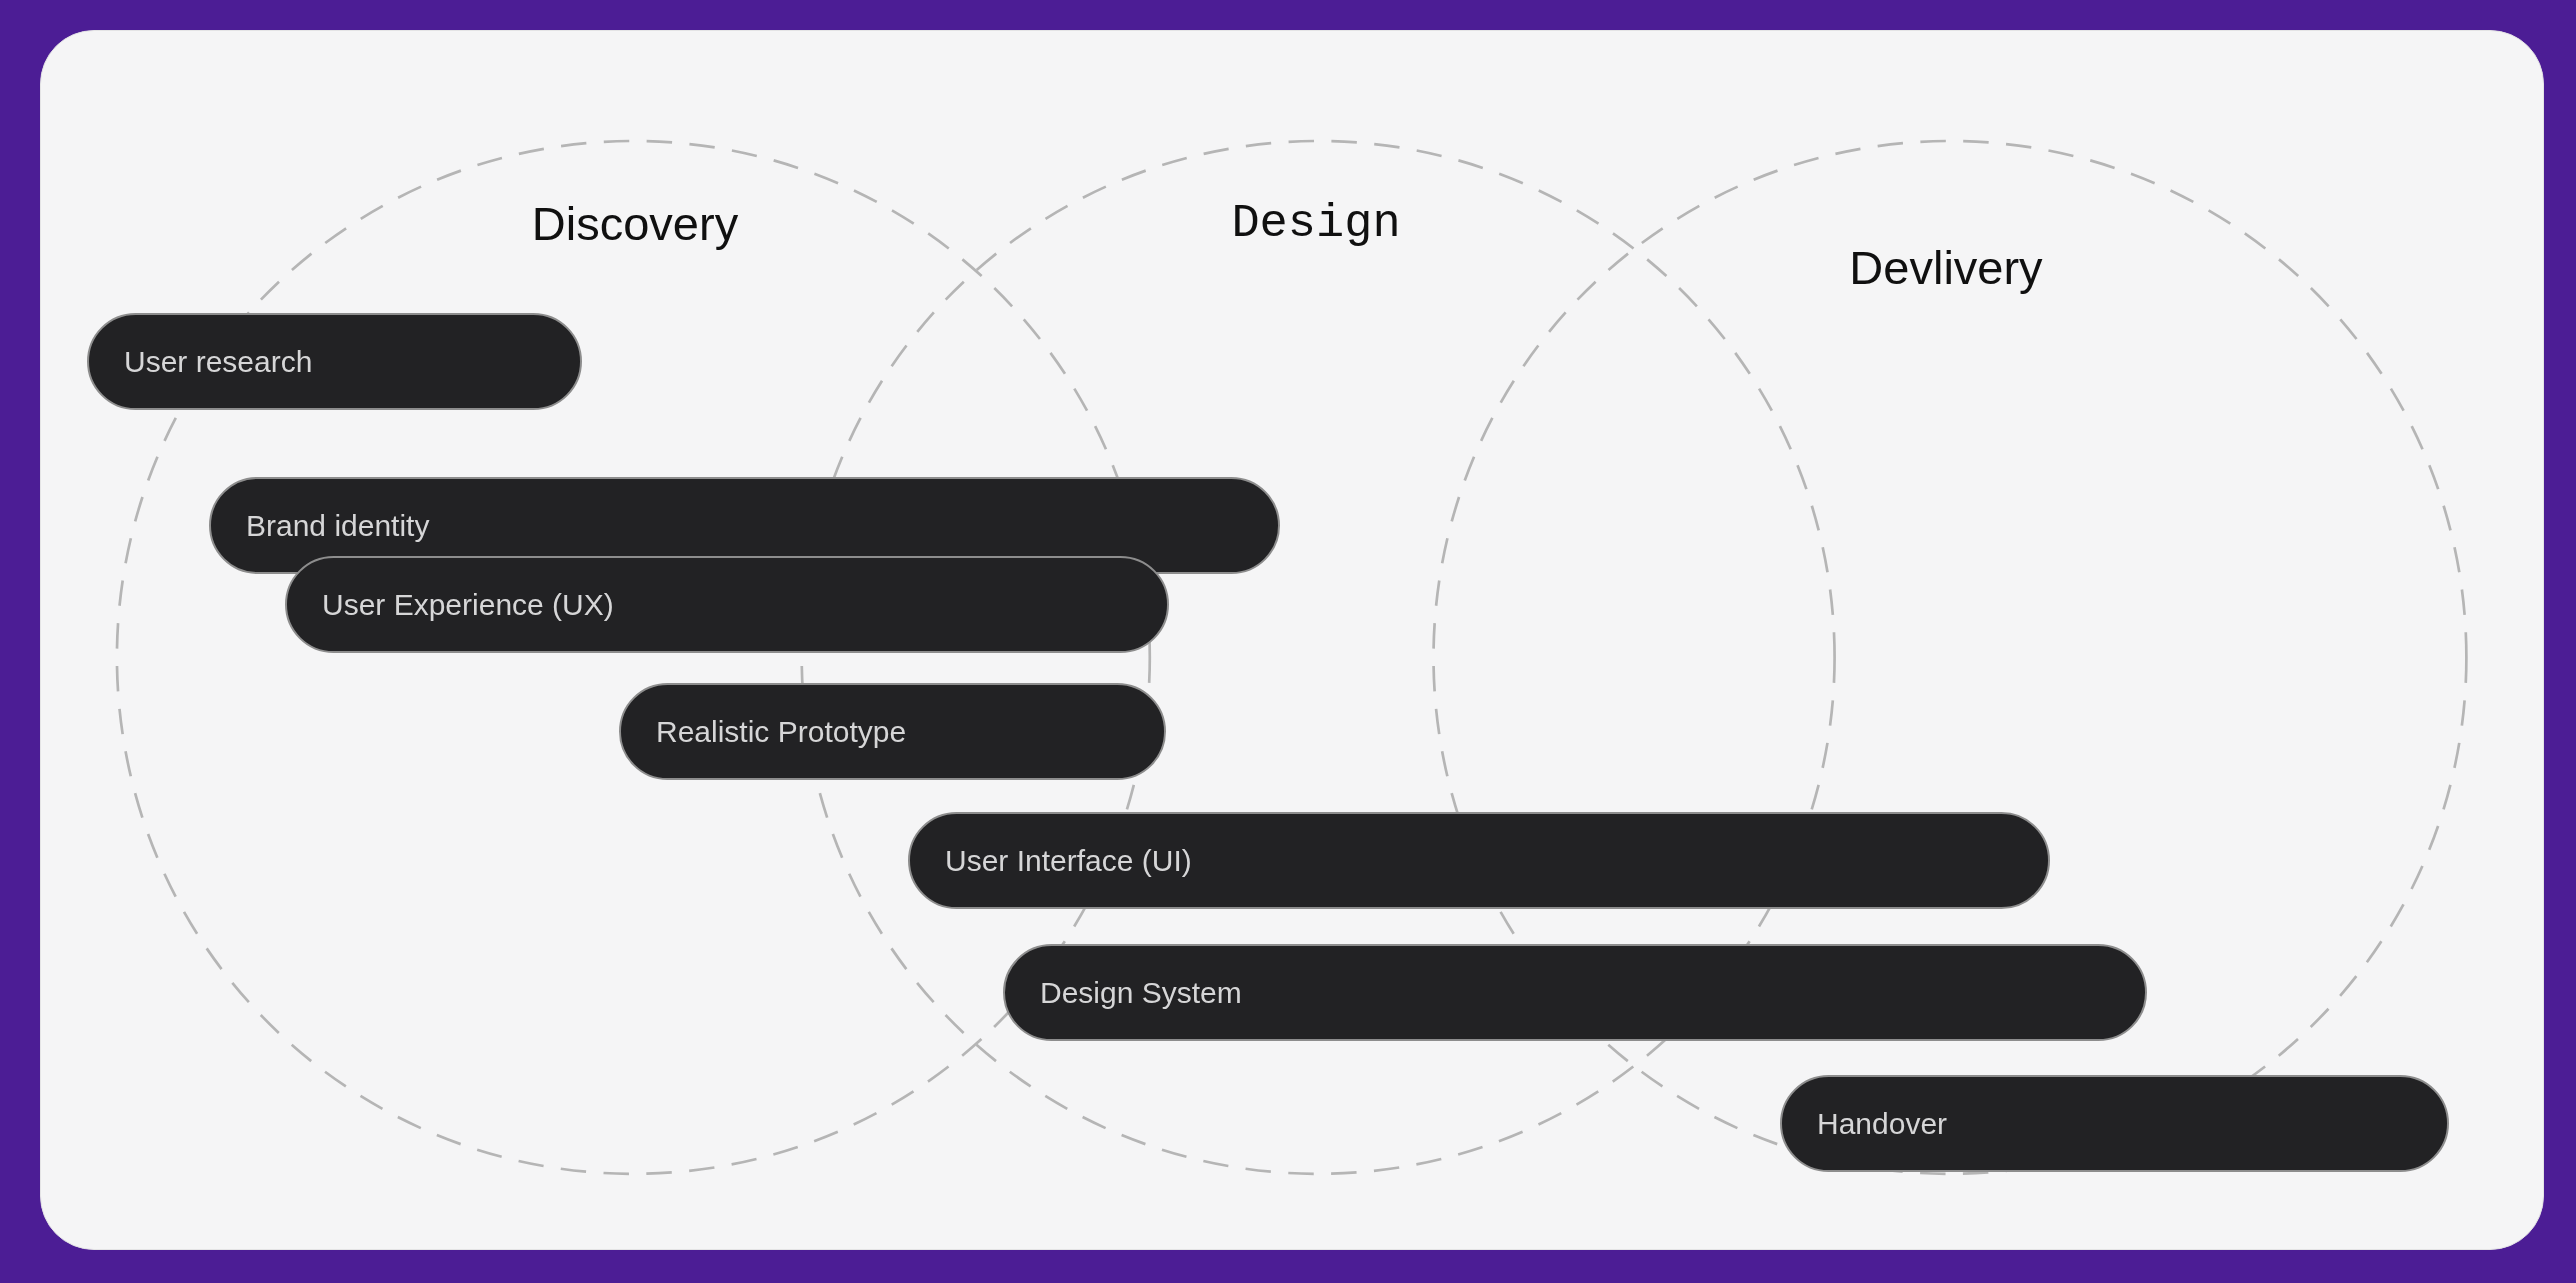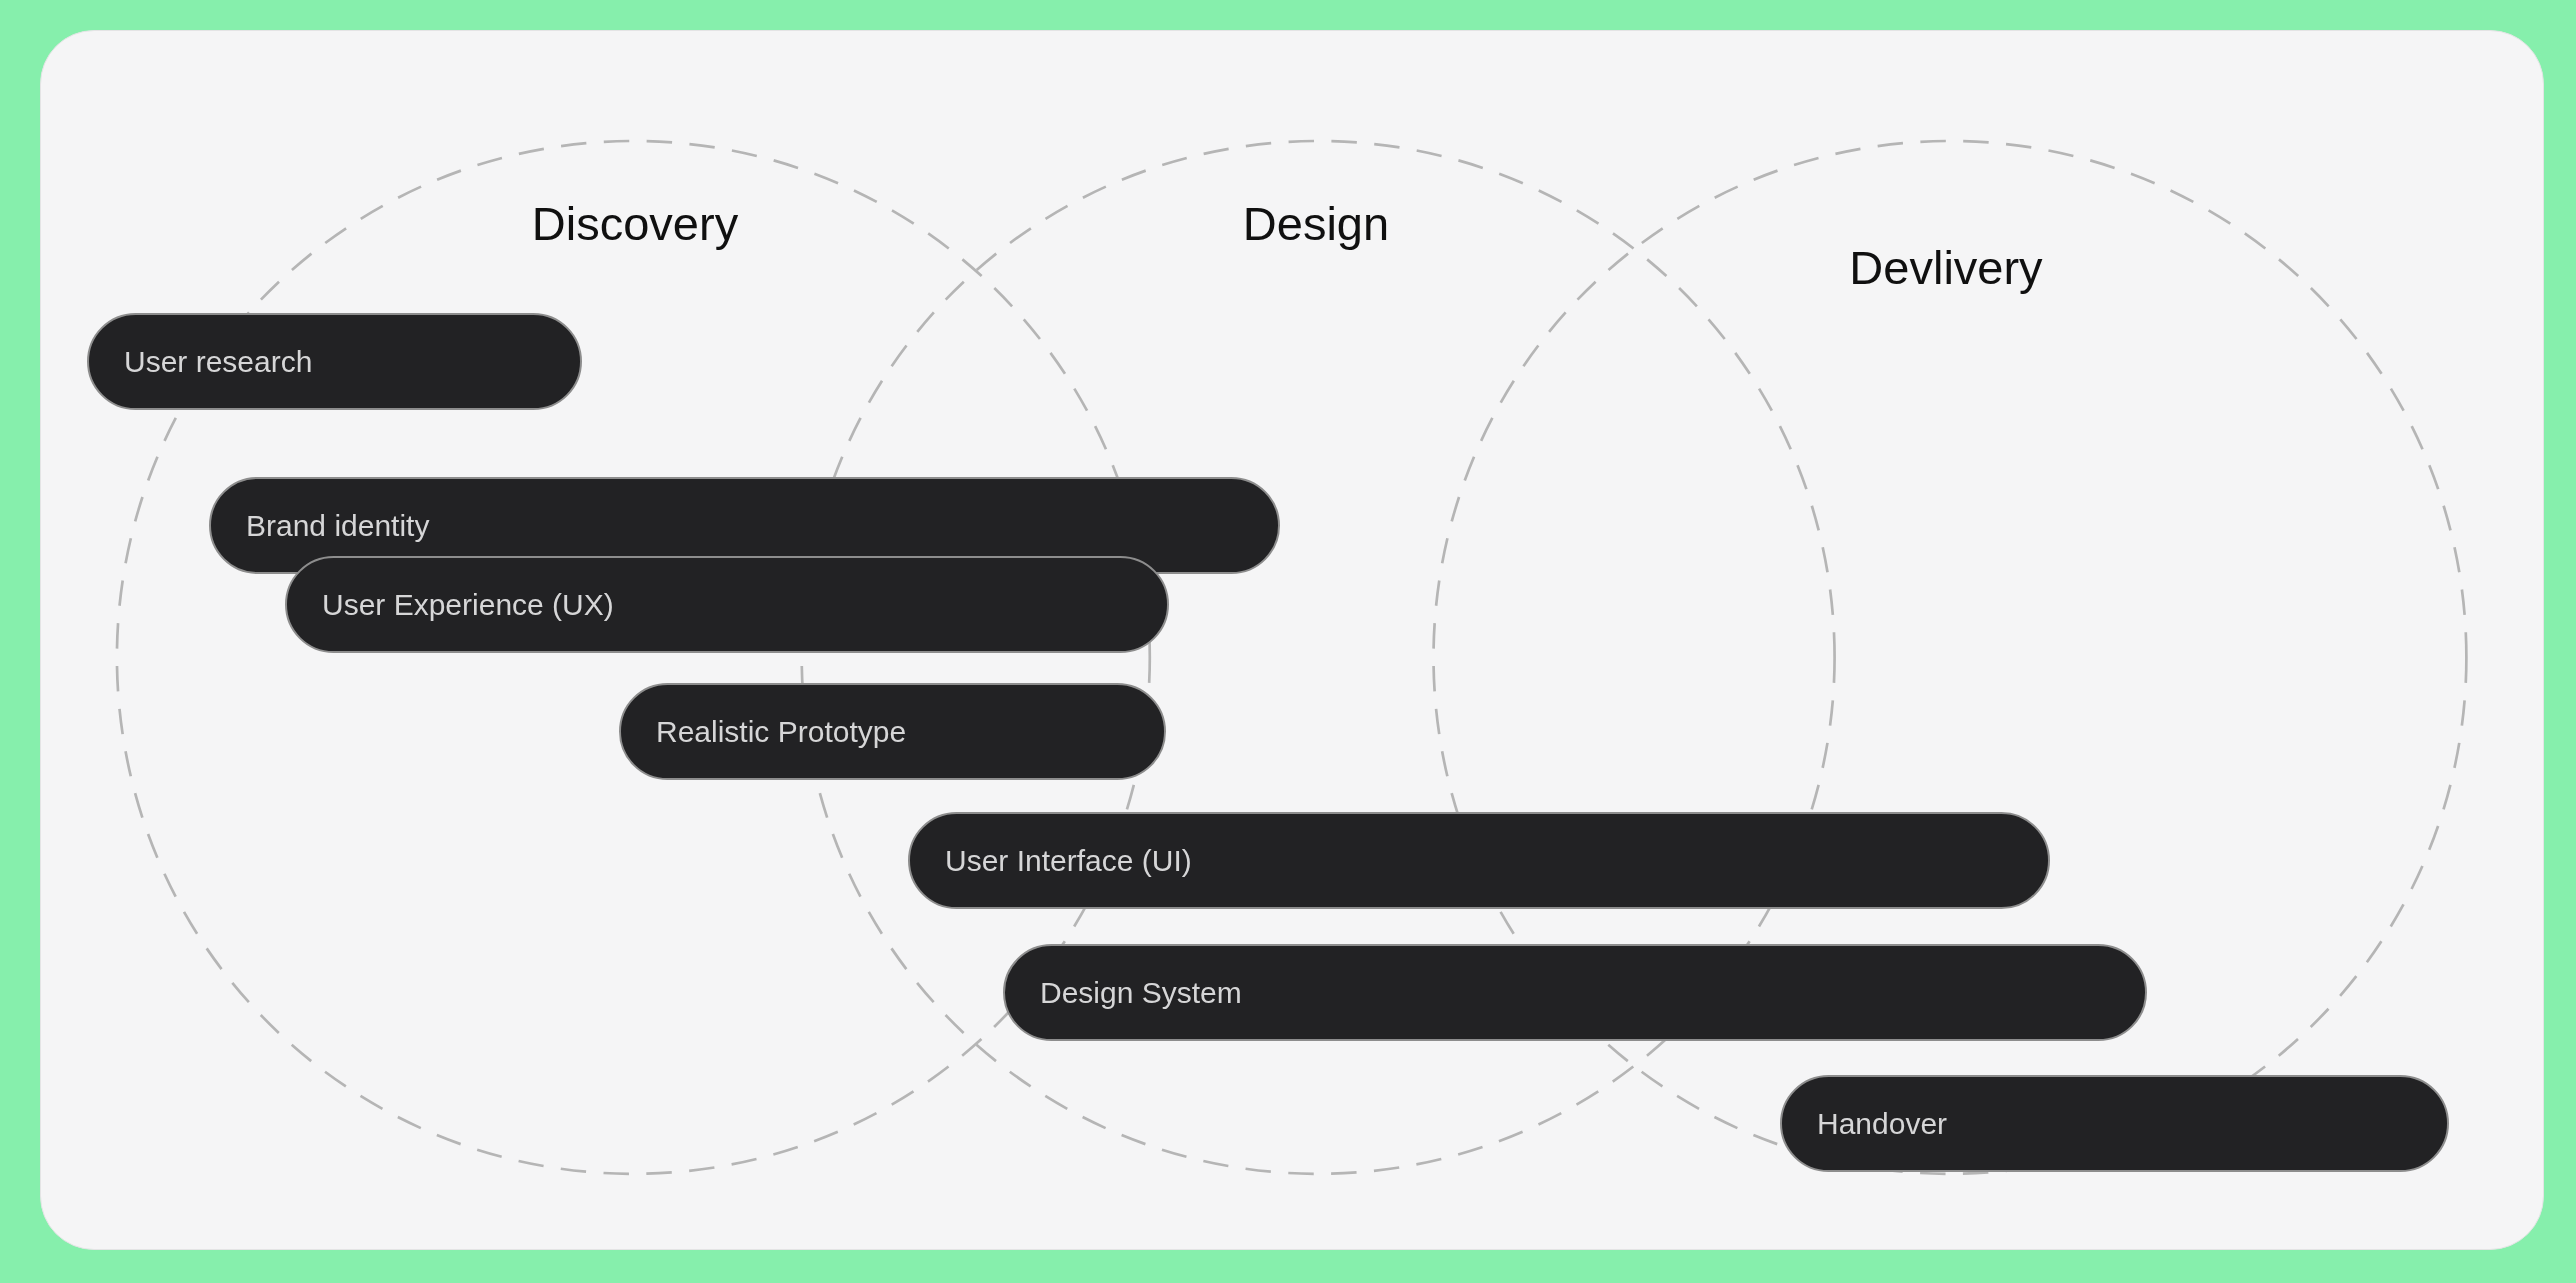--- a/index.html
+++ b/index.html
@@ -15,7 +15,7 @@
     position: relative;
     width: 2576px;
     height: 1284px;
-    background: #86efac;
+    background: #4c1d95;
   }
   .card {
     position: absolute;

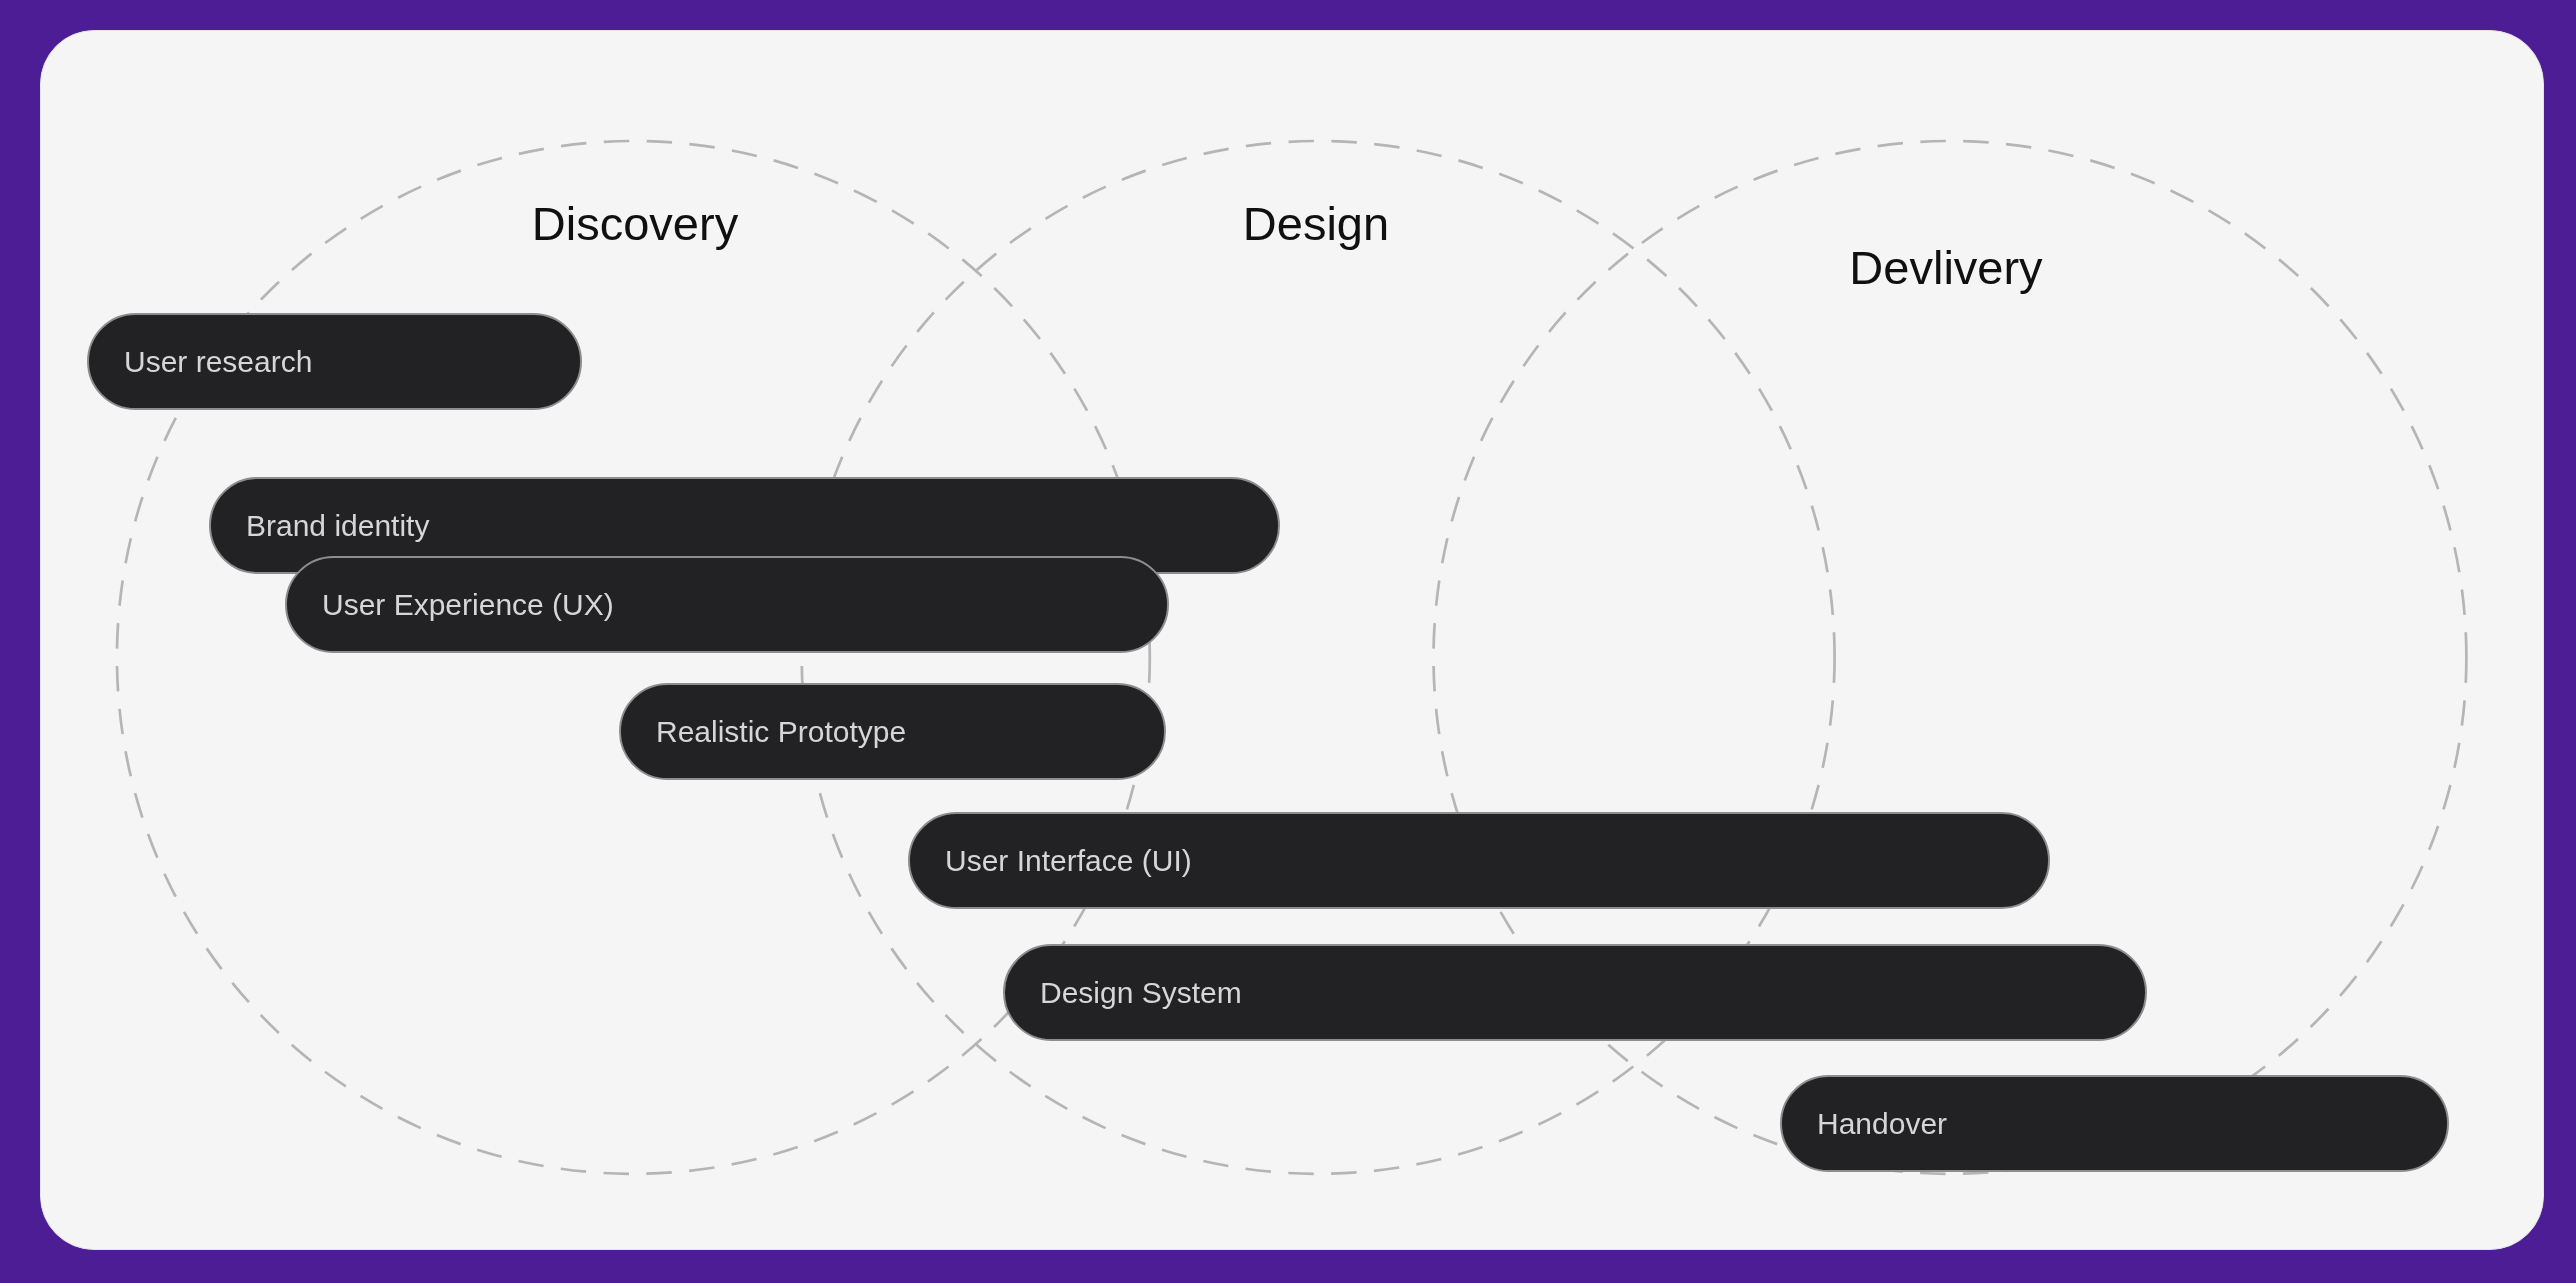--- a/index.html
+++ b/index.html
@@ -53,7 +53,7 @@
     white-space: nowrap;
   }
   .phase-label.discovery { left: 594px; }
-  .phase-label.design    { left: 1275px; }
+  .phase-label.design    { left: 1275px; font-family: Liberation Mono, monospace; }
   .phase-label.delivery  { left: 1905px; margin-top: 44px; }
   .pill {
     position: absolute;

